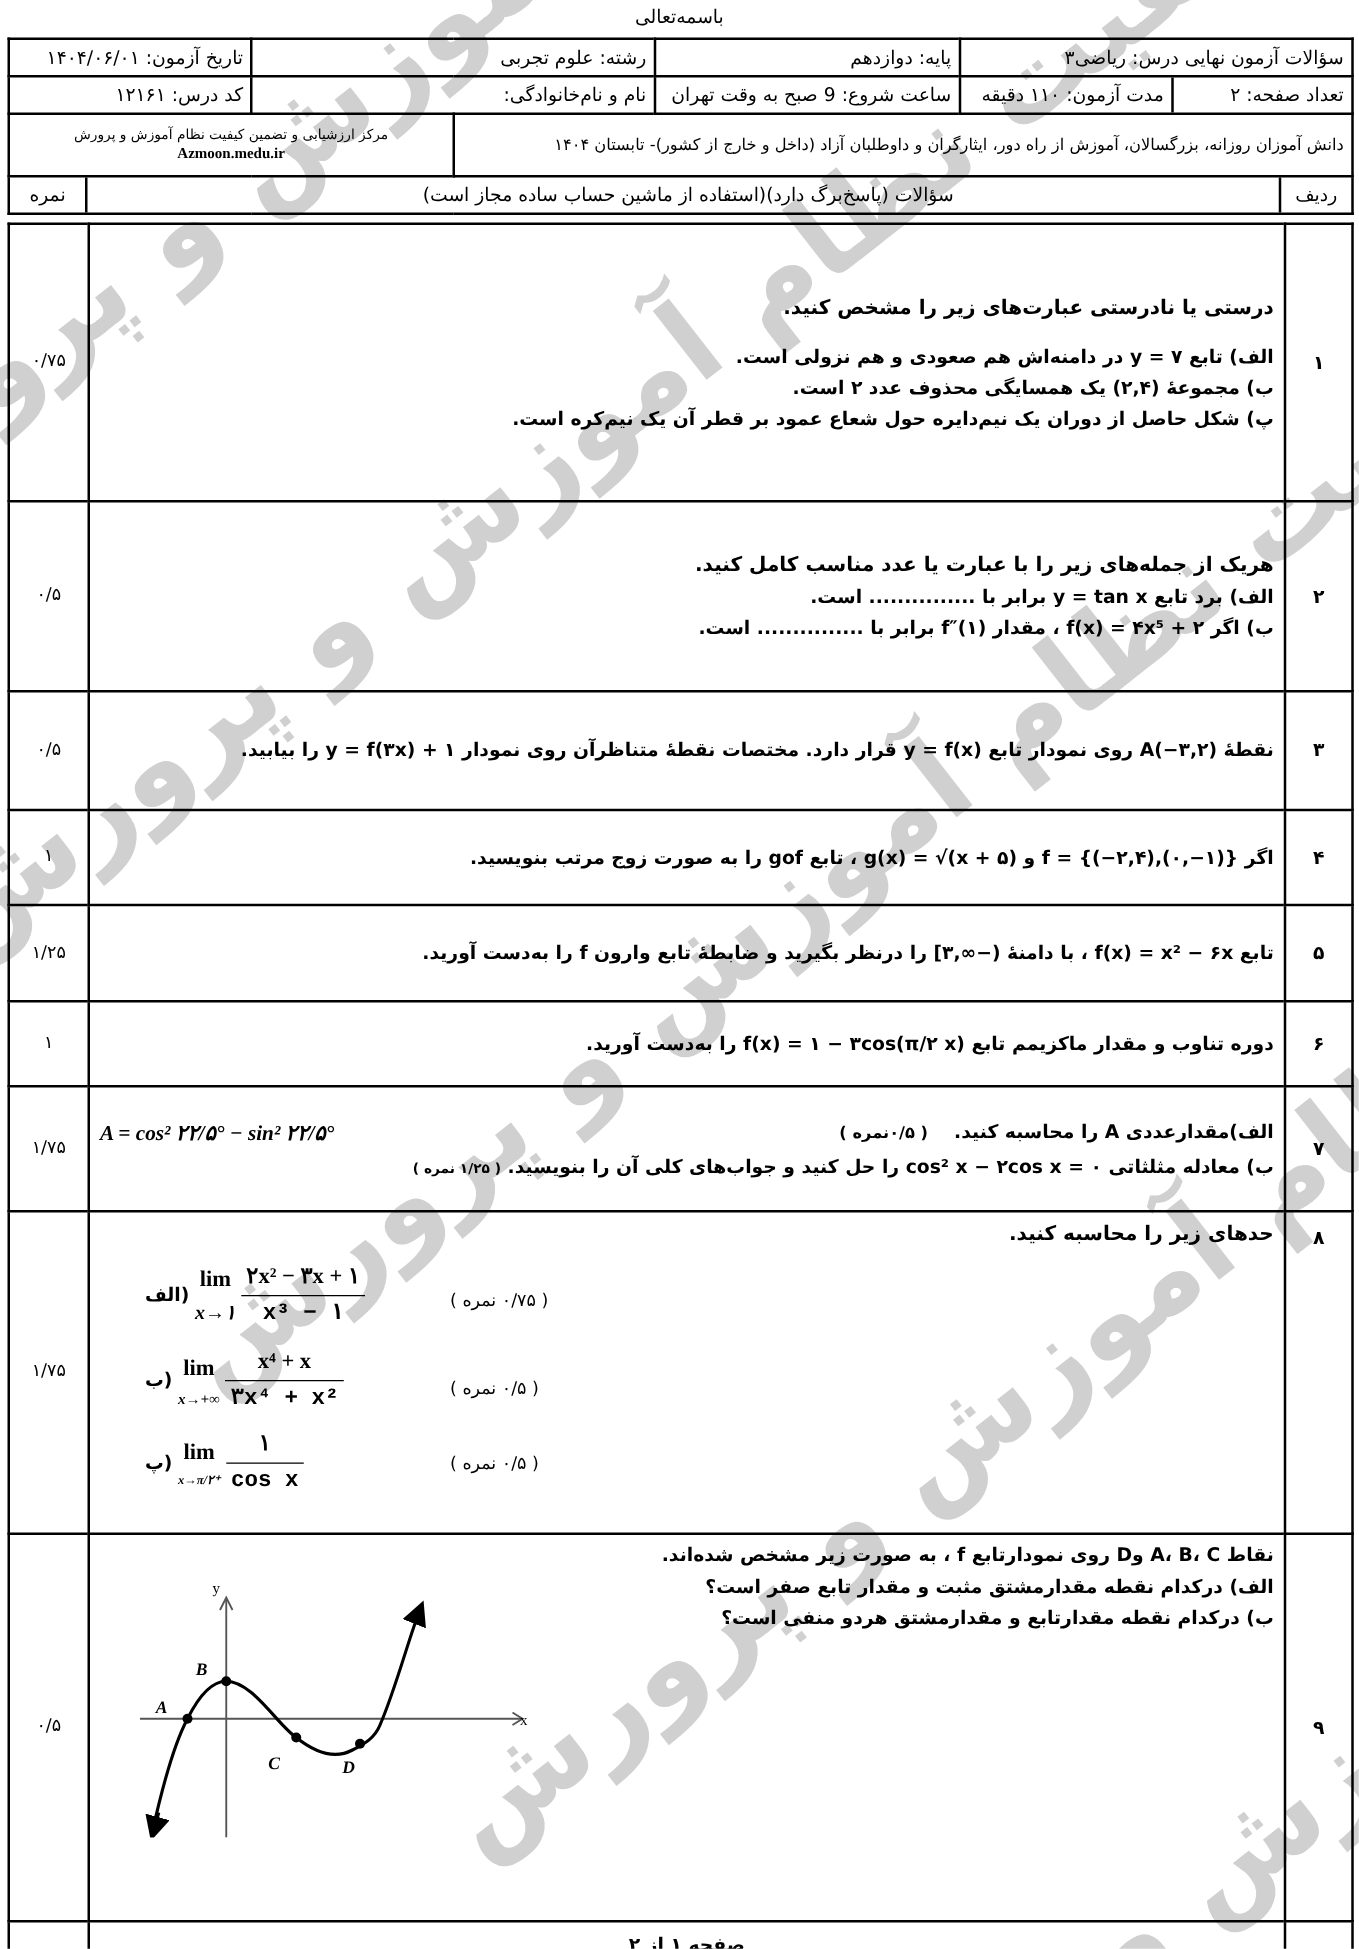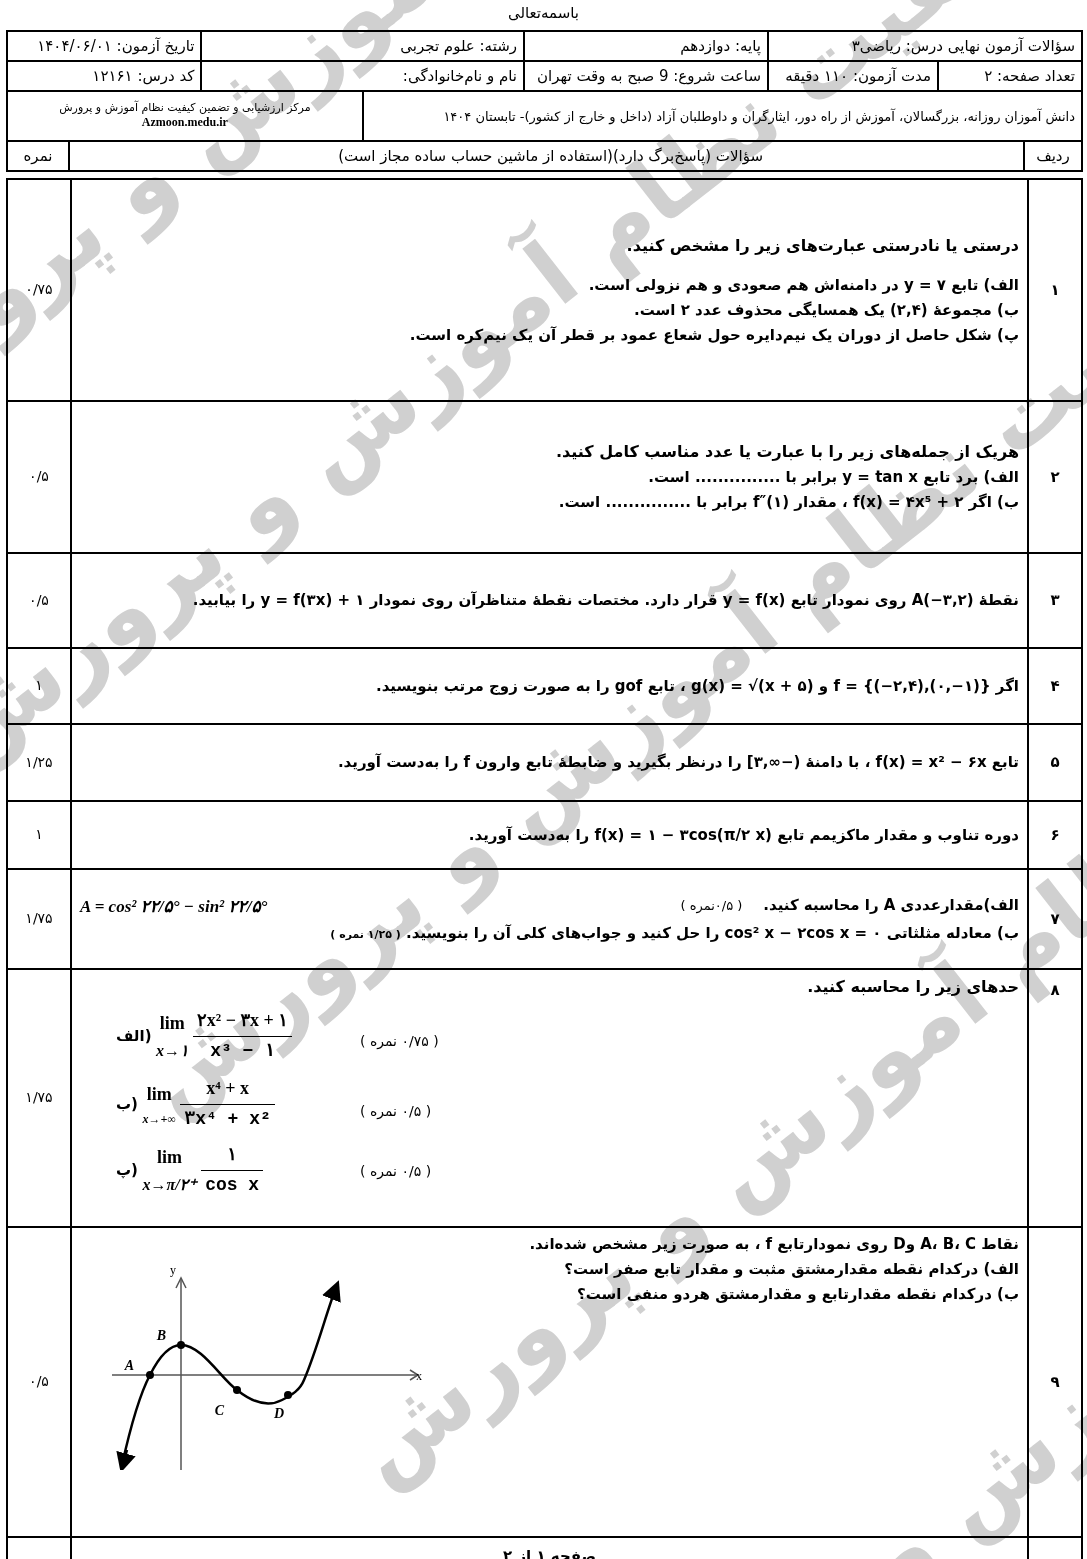--- a/index.html
+++ b/index.html
@@ -149,7 +149,7 @@
           <span>
             <span>الف)مقدارعددی A را محاسبه کنید.</span>
             &nbsp;&nbsp;
-            <span style="font-weight:normal; font-size:13px;">( ۰/۵نمره )</span>
+            <span style="font-weight:bold; font-size:13px;">( ۰/۵نمره )</span>
           </span>
           <span class="math">A = cos² ۲۲/۵° − sin² ۲۲/۵°</span>
         </div>

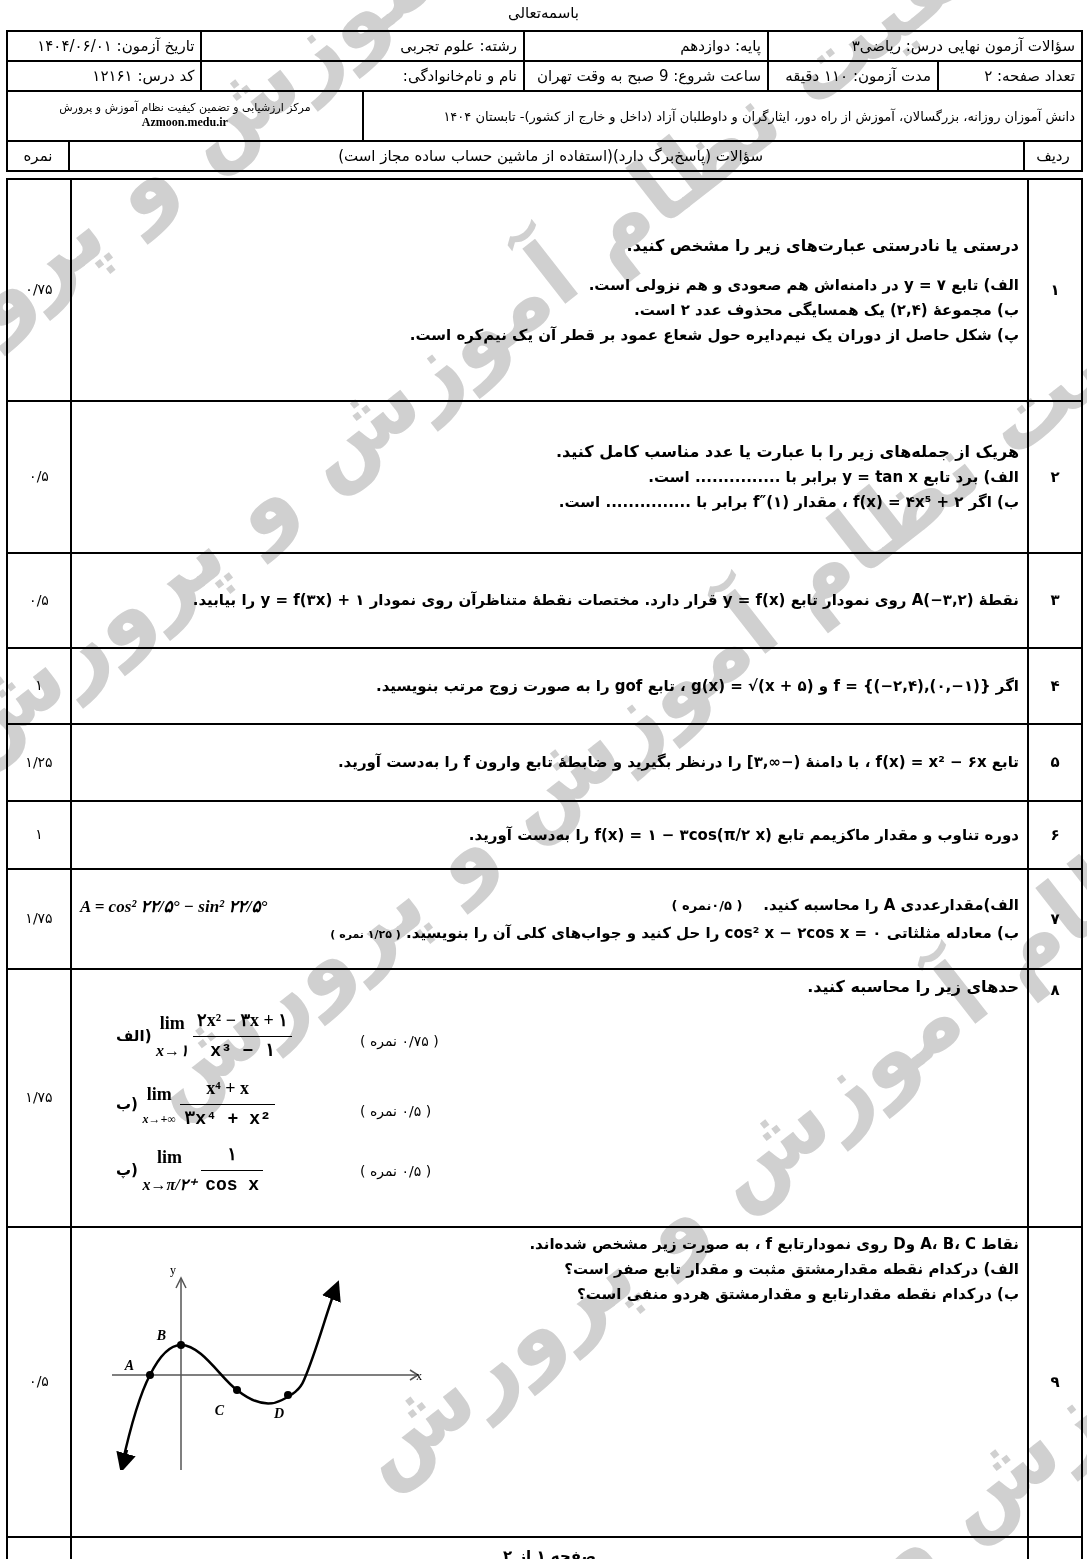--- a/index.html
+++ b/index.html
@@ -180,7 +180,7 @@
           <div class="lim-score" style="top:100px;">( ۰/۵ نمره )</div>
           <div class="lim-row" style="top:140px;">
             <span class="lim-label">پ)</span>
-            <span style="display:inline-block; text-align:center; vertical-align:middle;"><span style="display:block;">lim</span><span style="display:block; font-size:16px; font-style:italic;">x→π/۲⁺</span></span>
+            <span style="display:inline-block; text-align:center; vertical-align:middle;"><span style="display:block;">lim</span><span style="display:block; font-size:10px; font-style:italic;">x→π/۲⁺</span></span>
             <span class="frac"><span class="n">۱</span><span class="d">cos x</span></span>
           </div>
           <div class="lim-score" style="top:160px;">( ۰/۵ نمره )</div>

